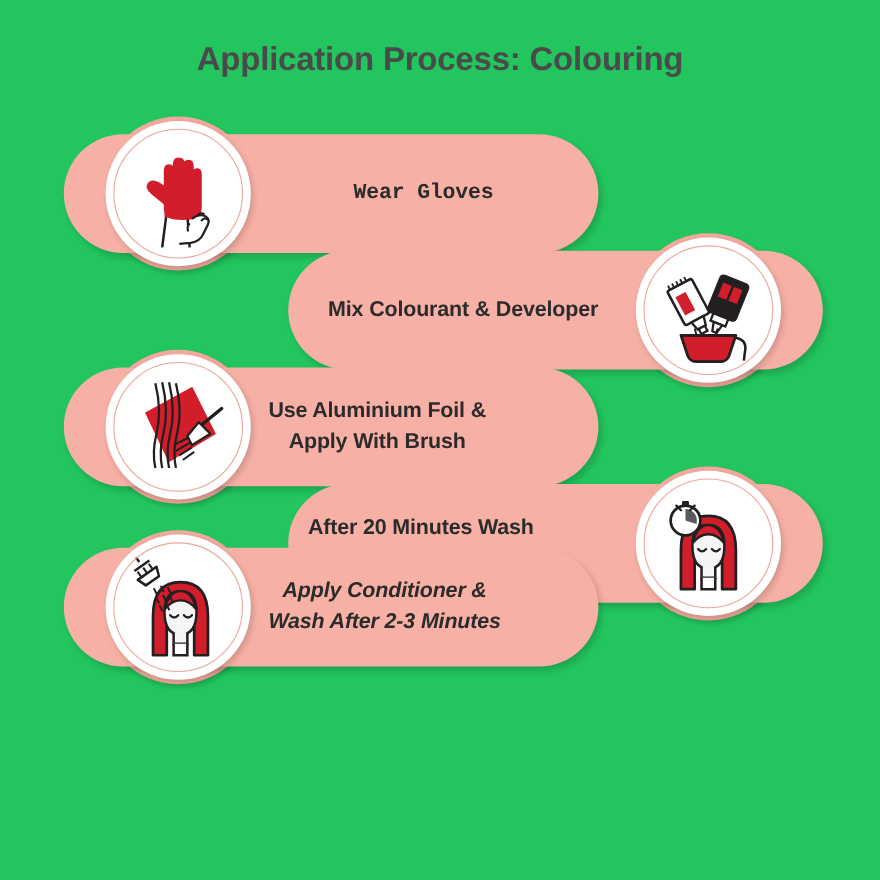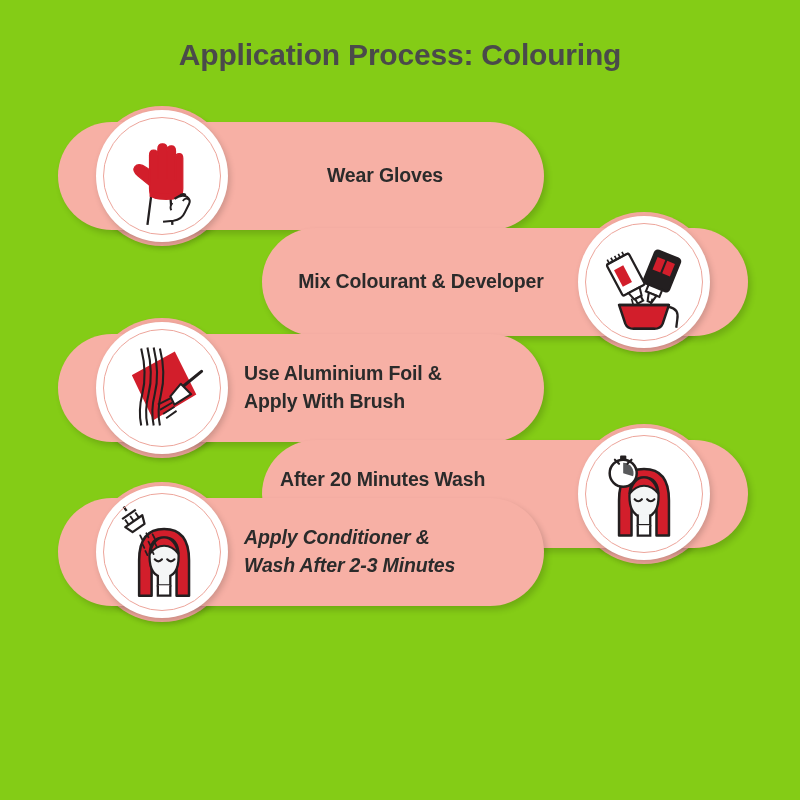--- a/index.html
+++ b/index.html
@@ -18,7 +18,7 @@
     position: relative;
     width: 800px;
     height: 800px;
-    background: #84cc16;
+    background: #22c55e;
   }
 
   

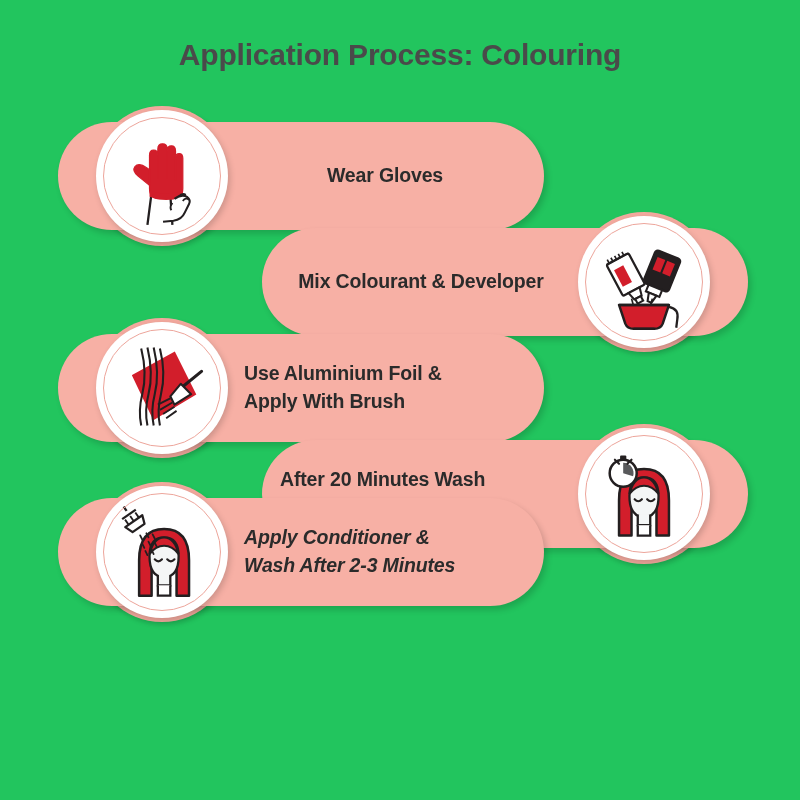--- a/index.html
+++ b/index.html
@@ -110,7 +110,7 @@
   .label.center { justify-content: center; text-align: center; }
 
   
-  #step-1 { top: 122px; }
+  #step-1 { top: 122px; font-family: Liberation Mono, monospace; }
   #step-2 { top: 228px; text-decoration: underline; }
   #step-3 { top: 334px; }
   #step-4 { top: 440px; }

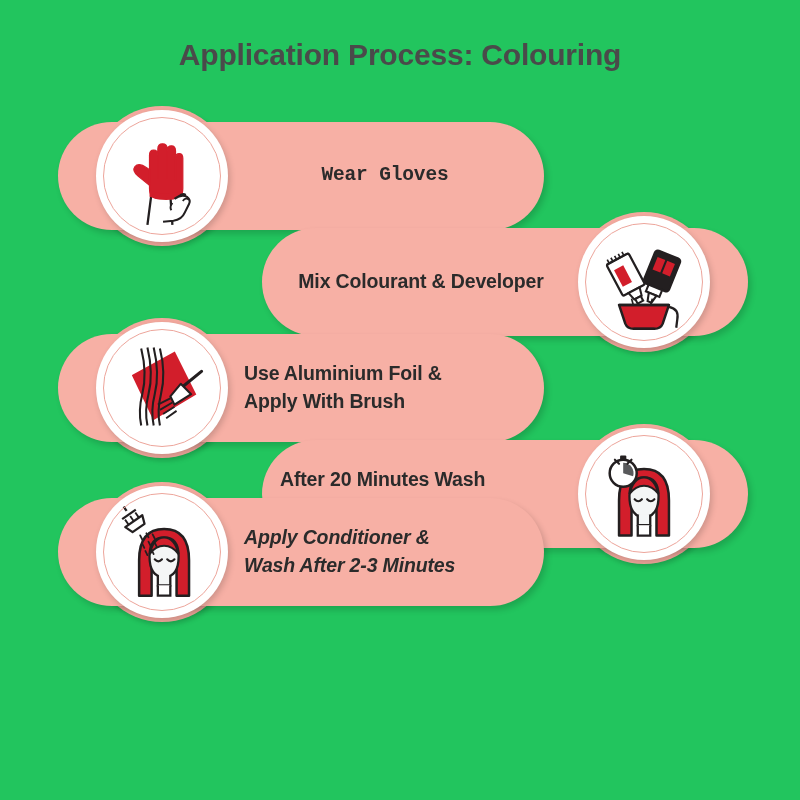--- a/index.html
+++ b/index.html
@@ -104,6 +104,7 @@
     line-height: 1.42;
     white-space: pre-line;
     letter-spacing: -0.15px;
+    text-align: center;
   }
   .step-left  .label { left: 186px; right: 18px; }
   .step-right .label { left: 18px;  right: 186px; }

